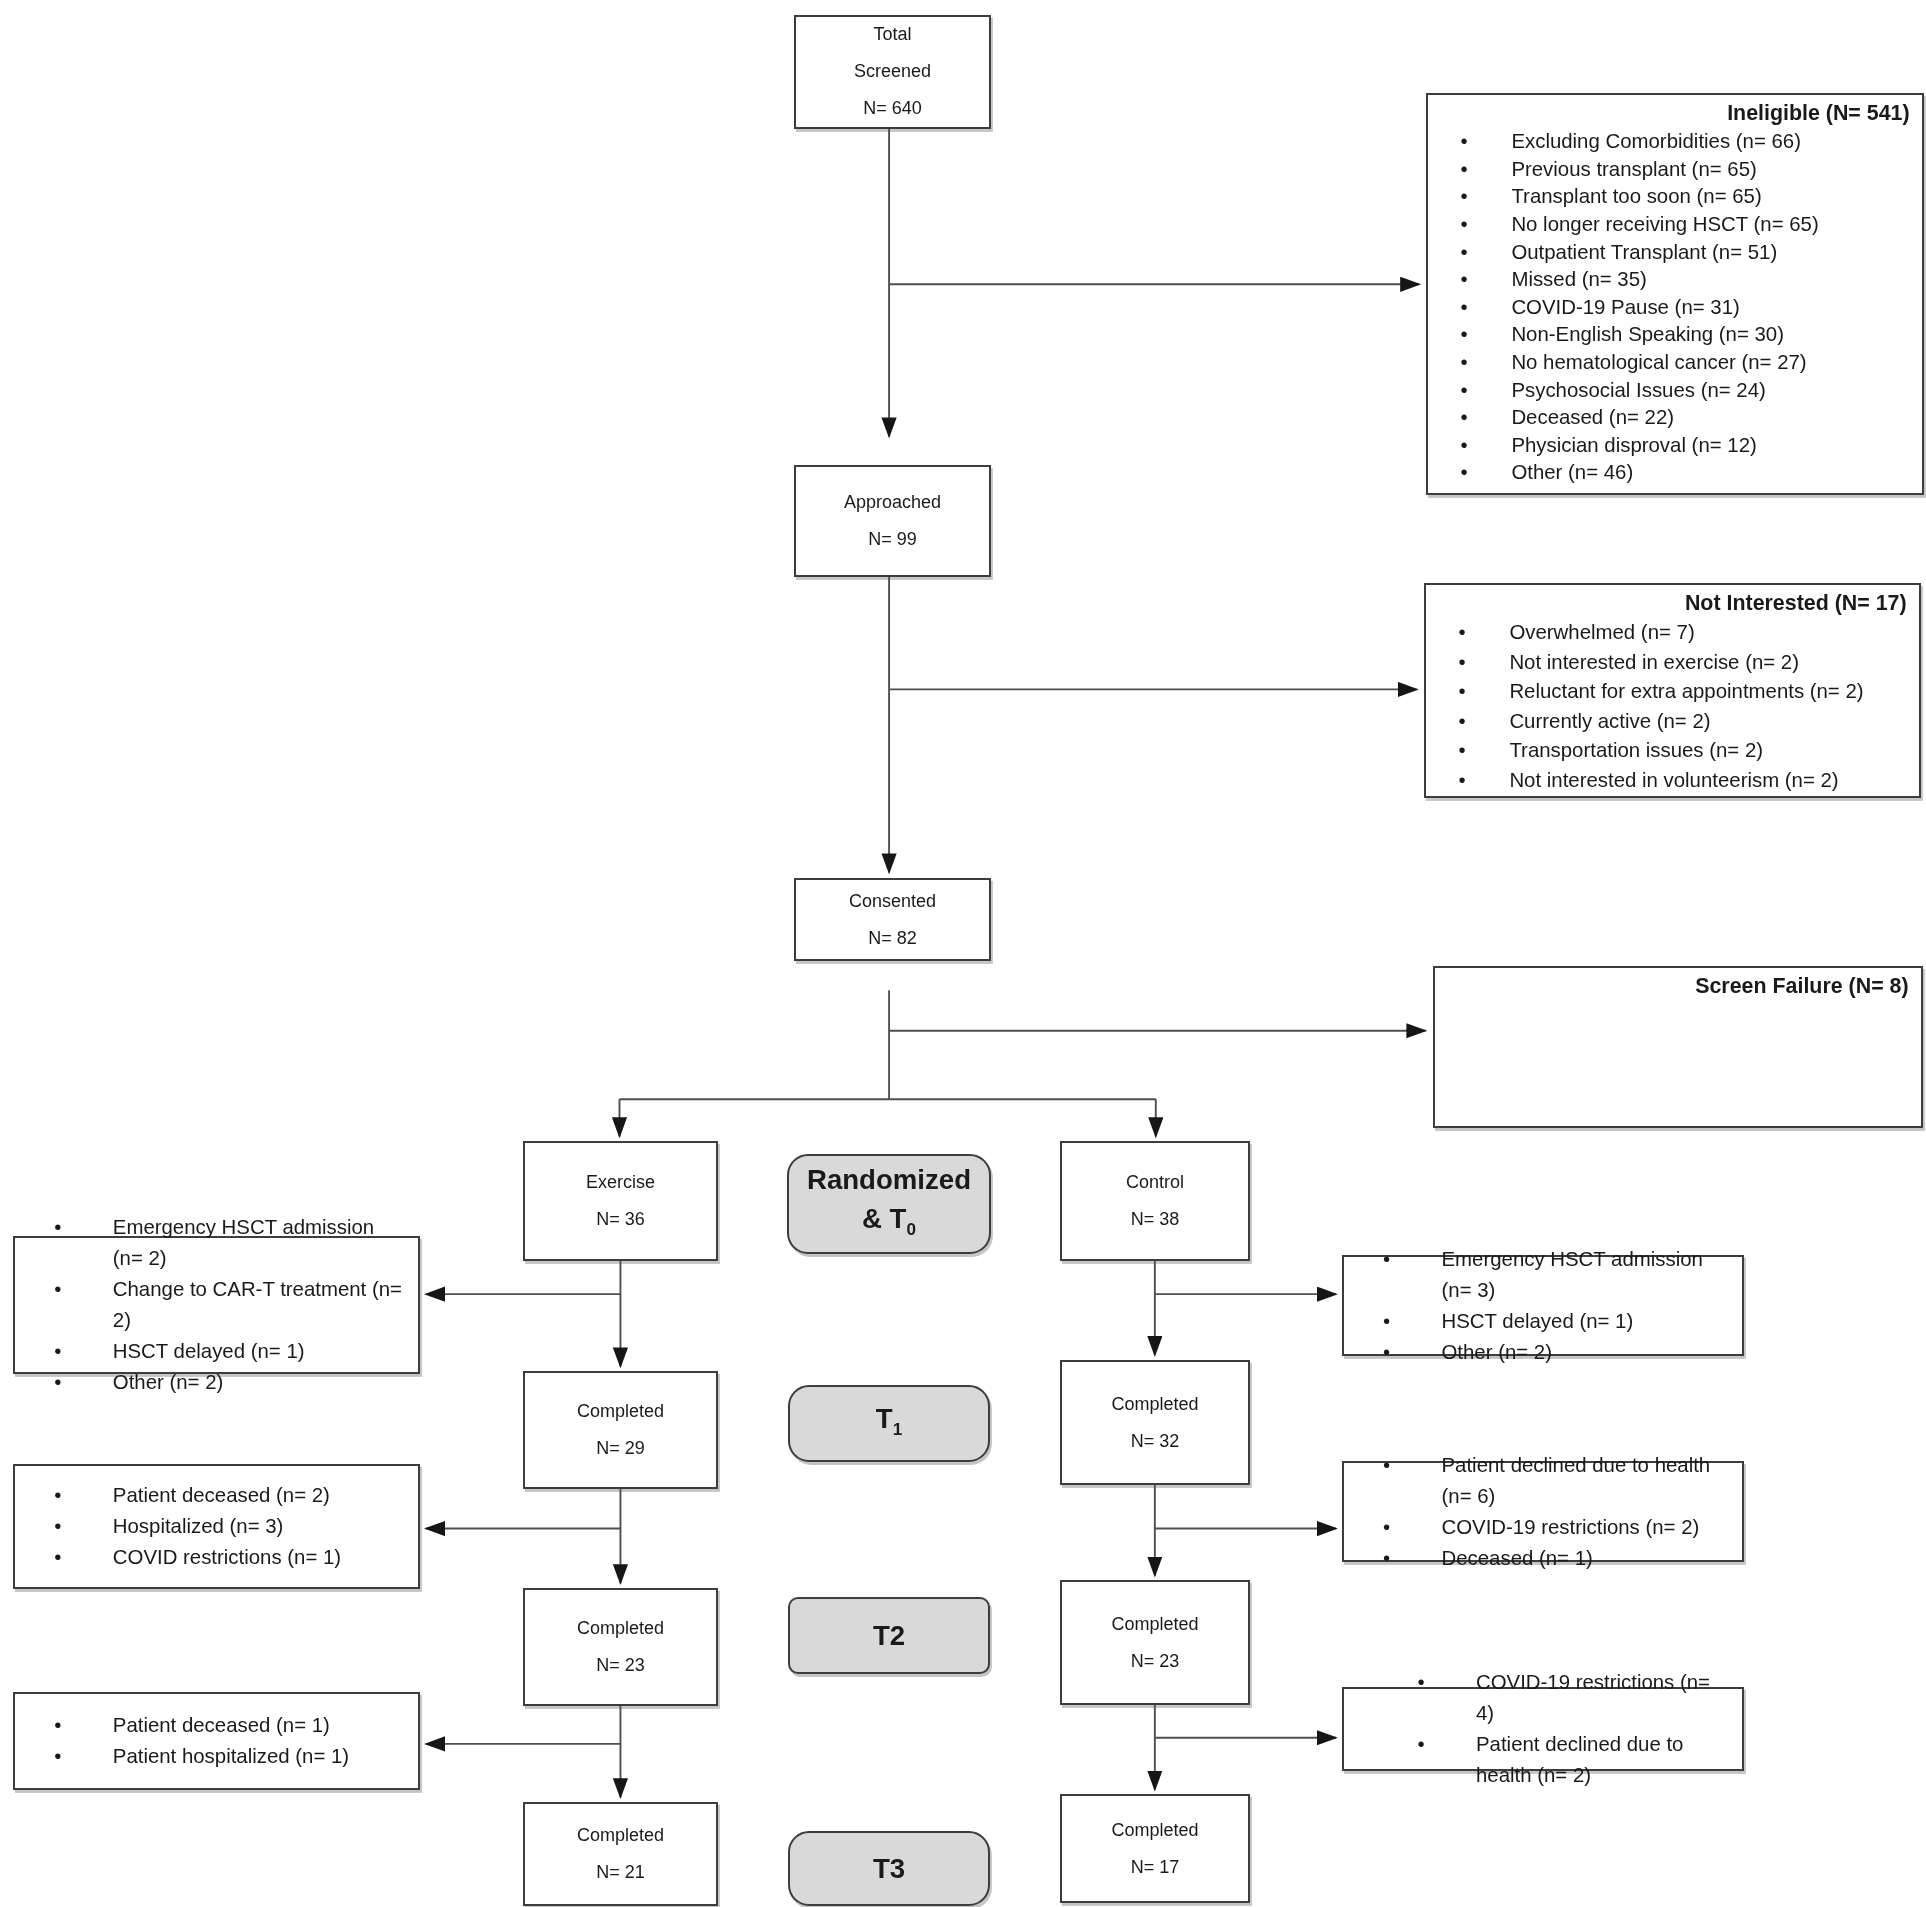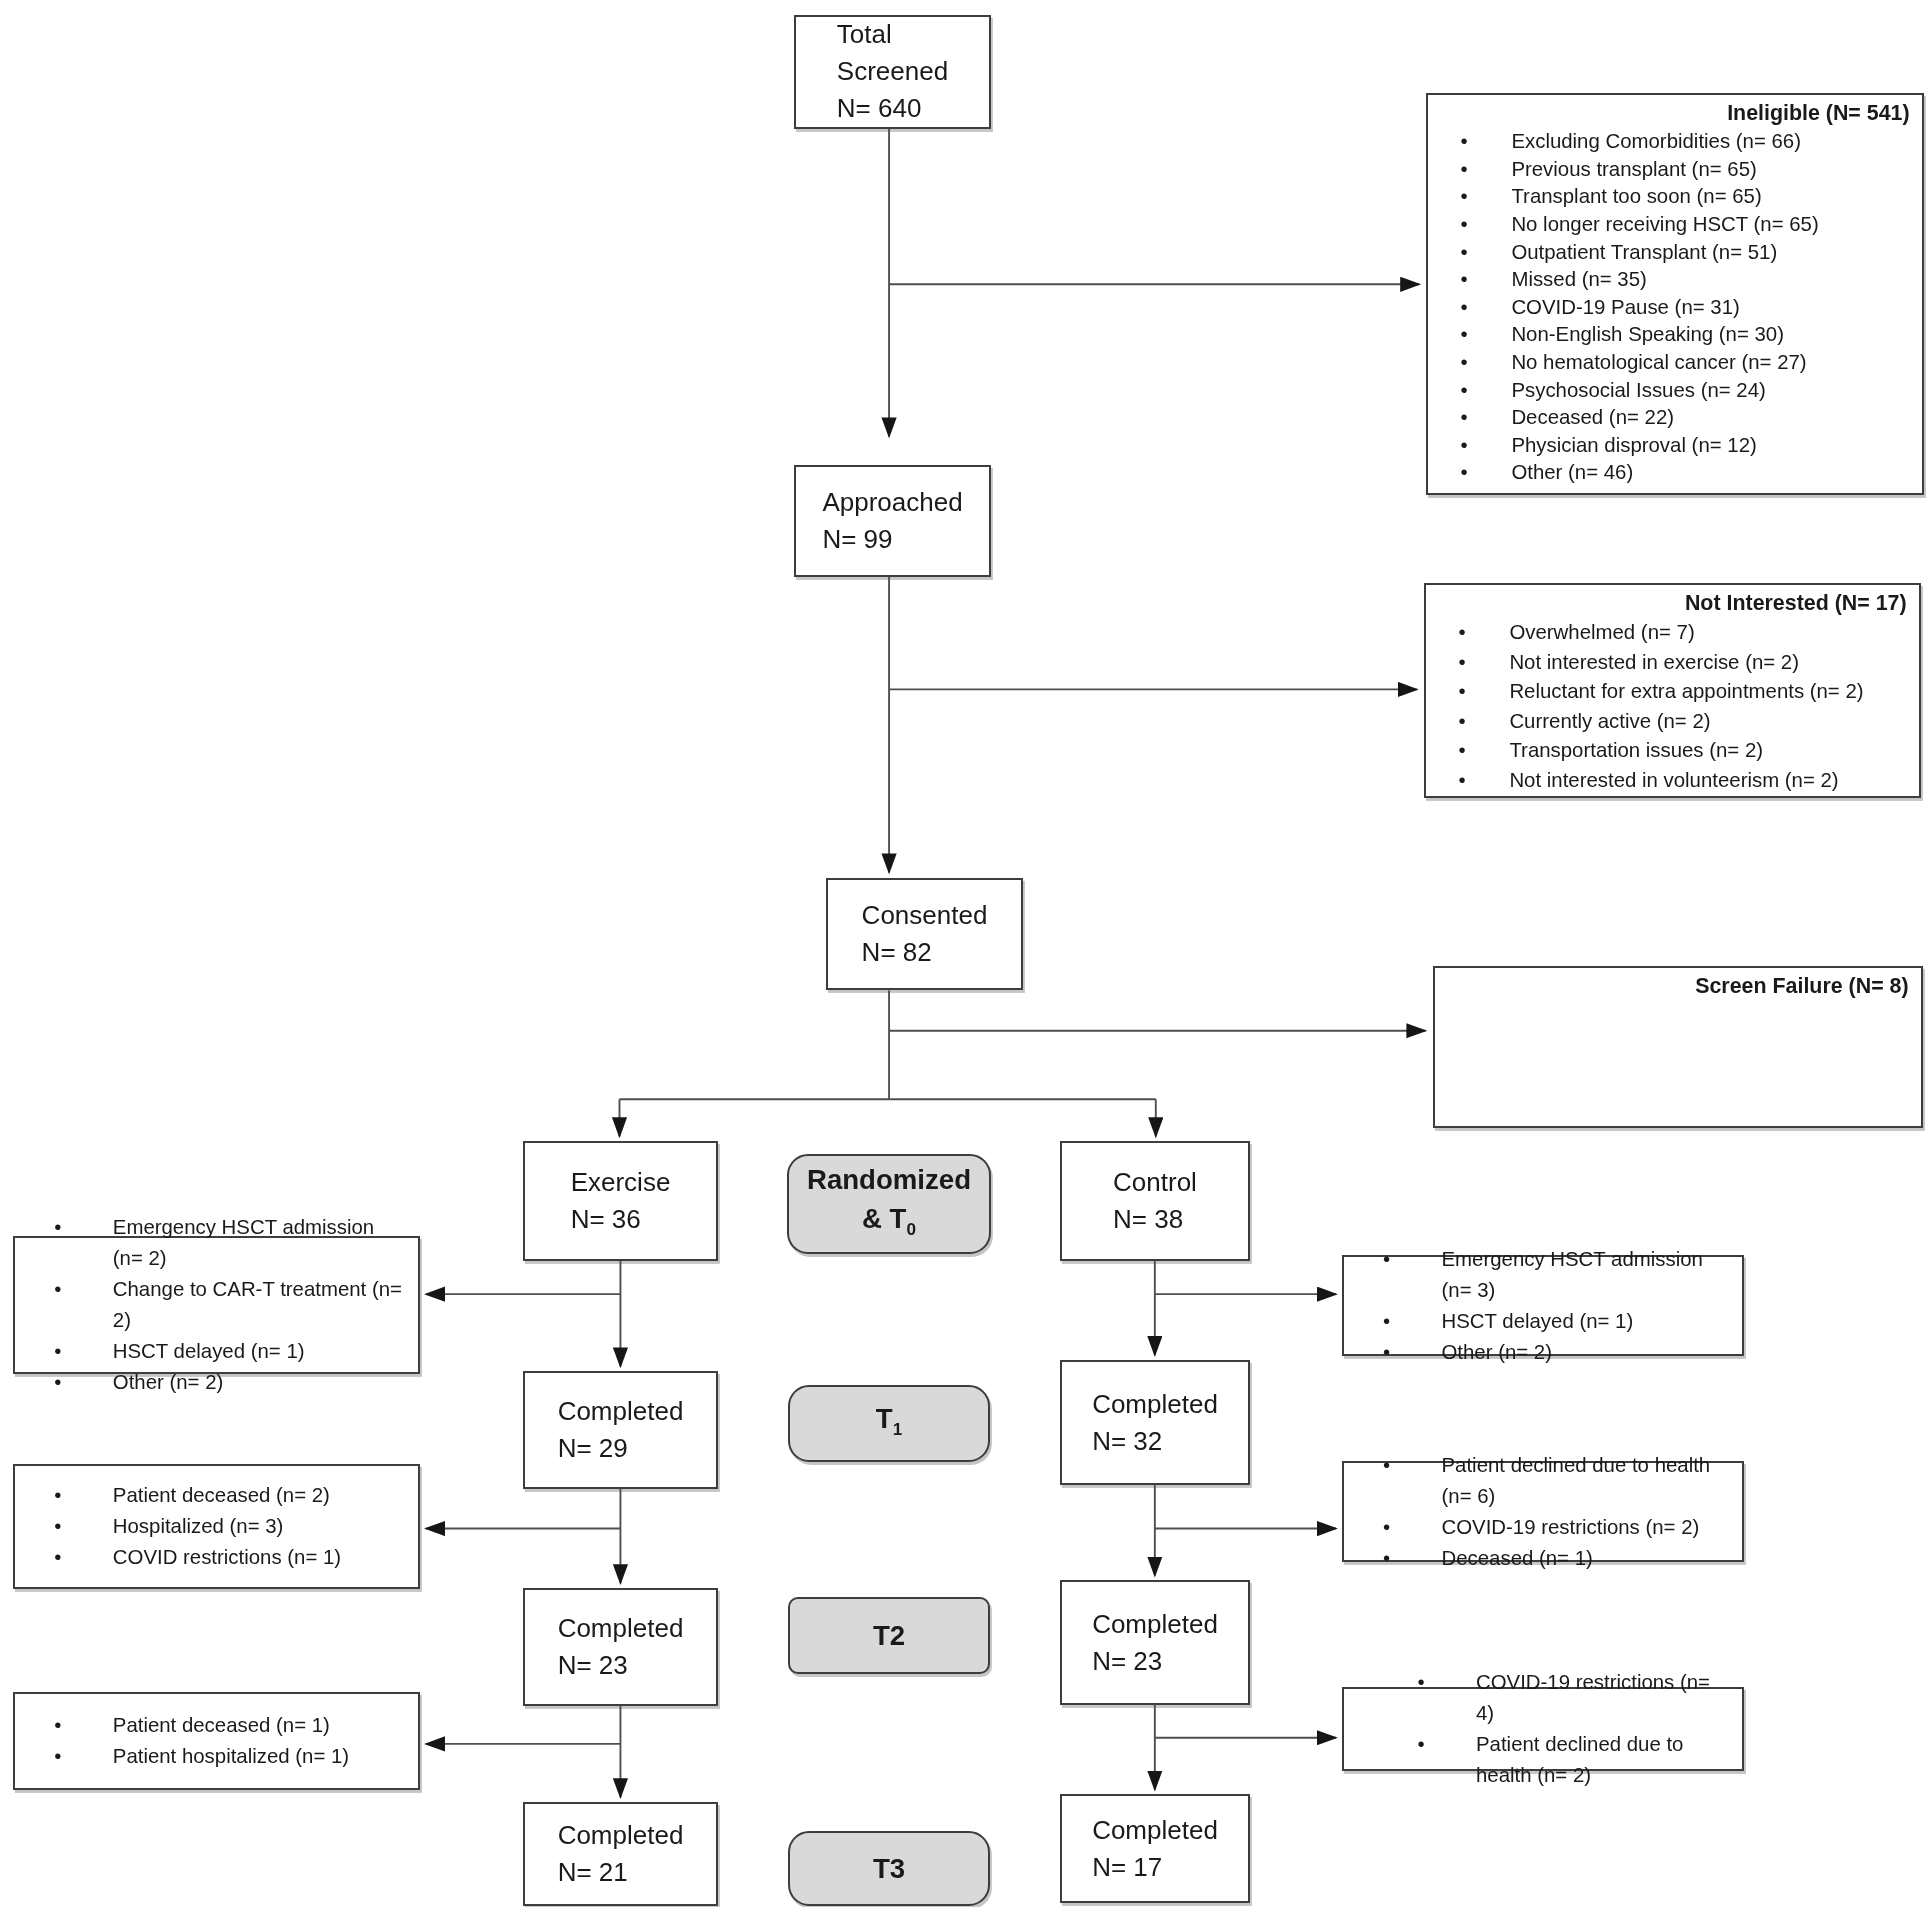--- a/index.html
+++ b/index.html
@@ -21,8 +21,9 @@
     display: flex;
     align-items: center;
     justify-content: center;
+    text-align: center;
     white-space: pre-line;
-    font-size: 26px;
+    font-size: 18px;
     line-height: 37px;
     box-sizing: border-box;
   }

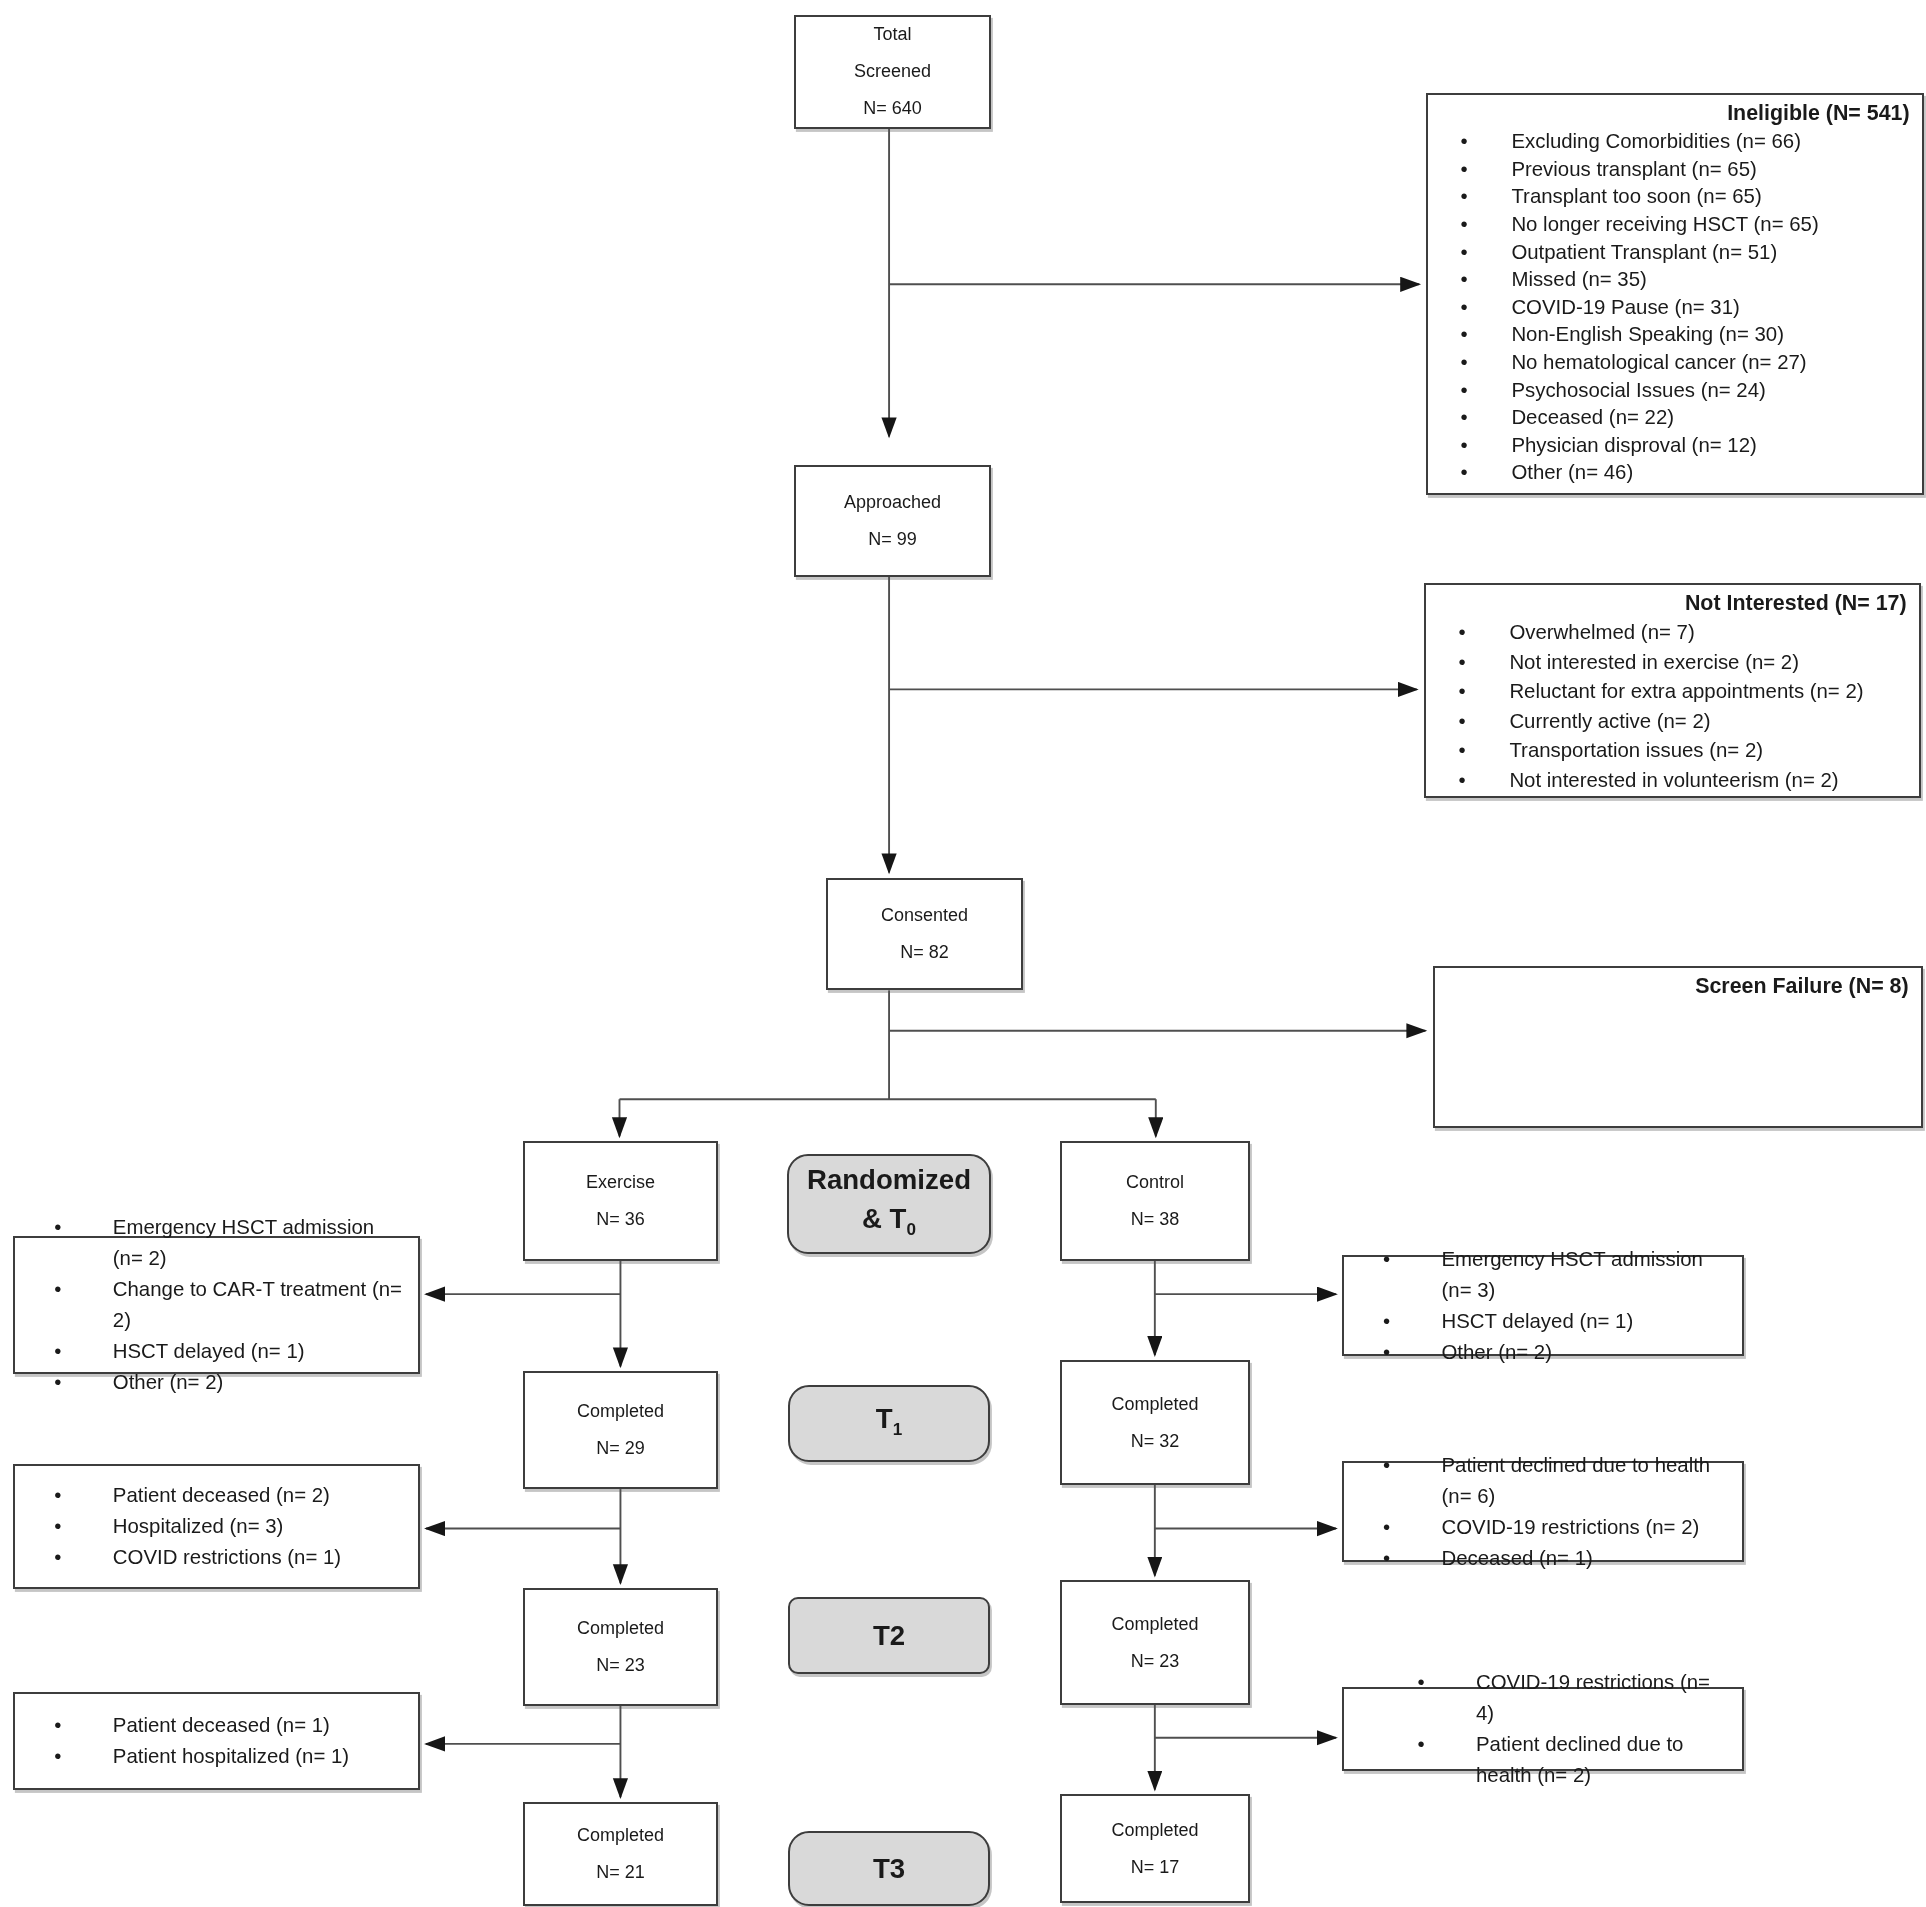--- a/index.html
+++ b/index.html
@@ -128,7 +128,7 @@
   <div class="node" style="left:794px; top:442px; width:197px; height:112px;margin-top:23px;">Approached
 N= 99</div>
 
-  <div class="node" style="left:794px; top:878px; width:197px; height:112px;margin-left:32px;">Consented
+  <div class="node" style="left:794px; top:878px; width:197px; height:83px;">Consented
 N= 82</div>
 
   <div class="side compact" style="left:1426px; top:93px; width:498px; height:402px;">

